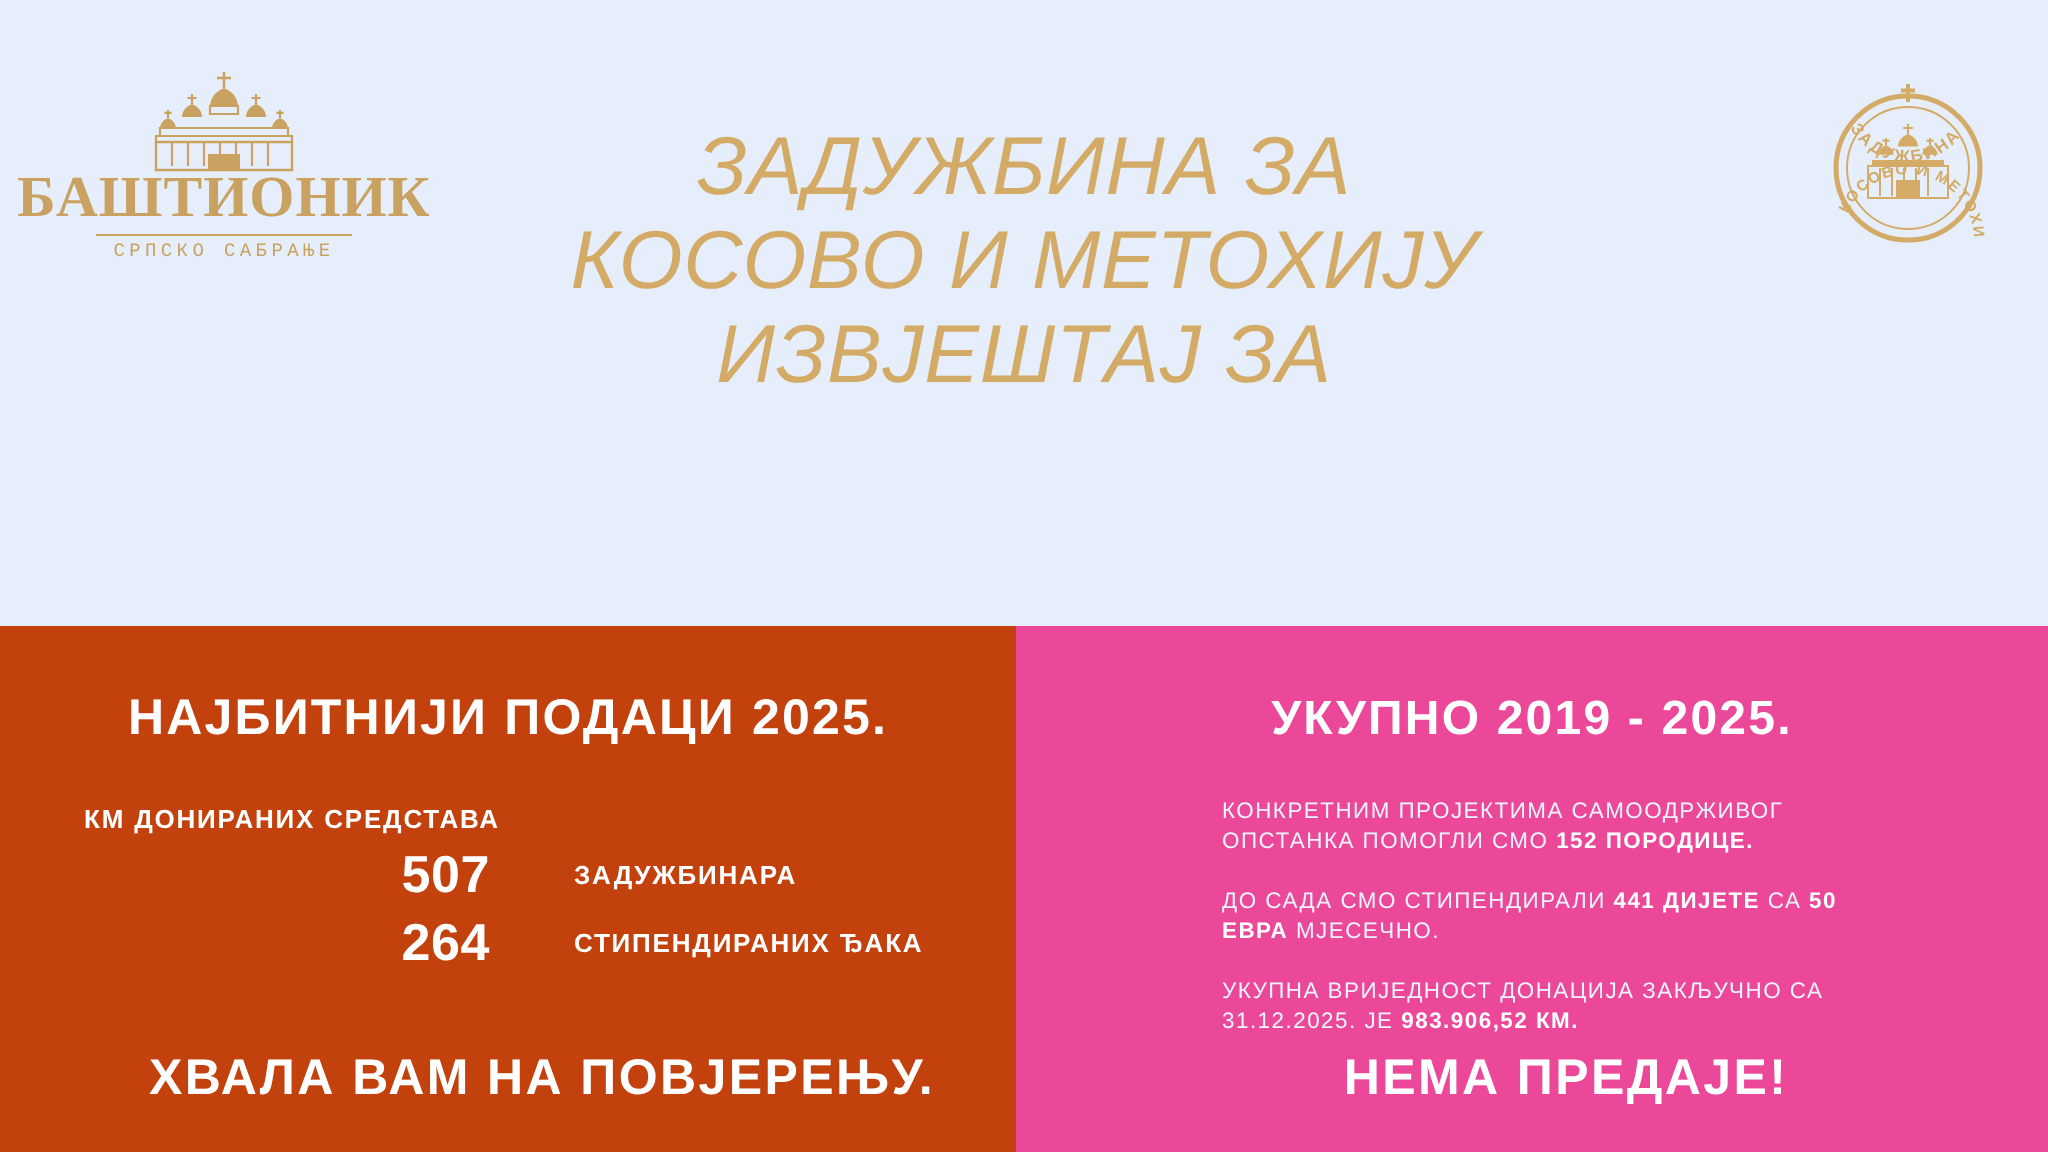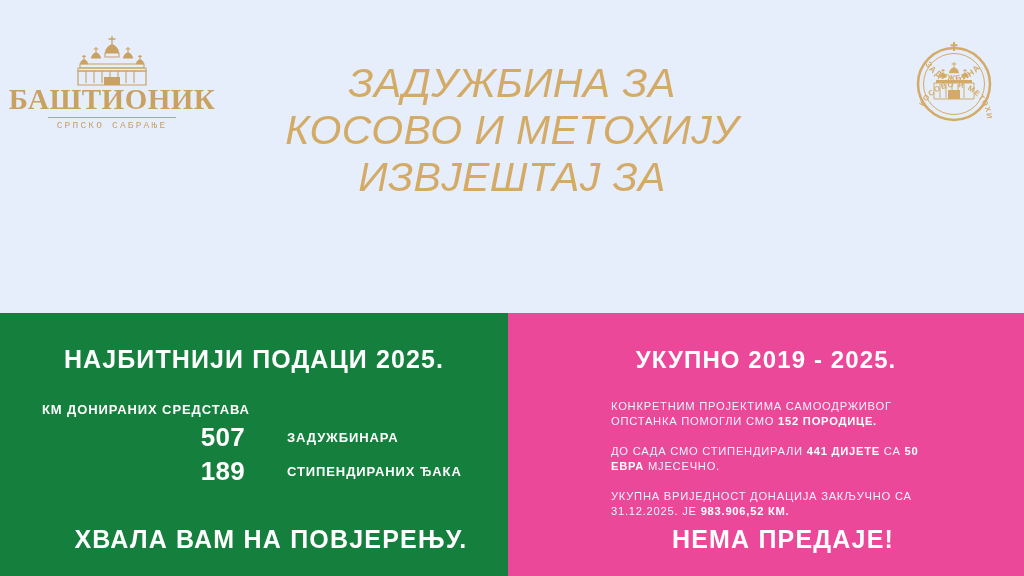--- a/index.html
+++ b/index.html
@@ -85,7 +85,7 @@
   }
   .panel-red {
     width:508px; height:263px;
-    background:#15803d;
+    background:#c2410c;
     position:relative;
   }
   .panel-blue {

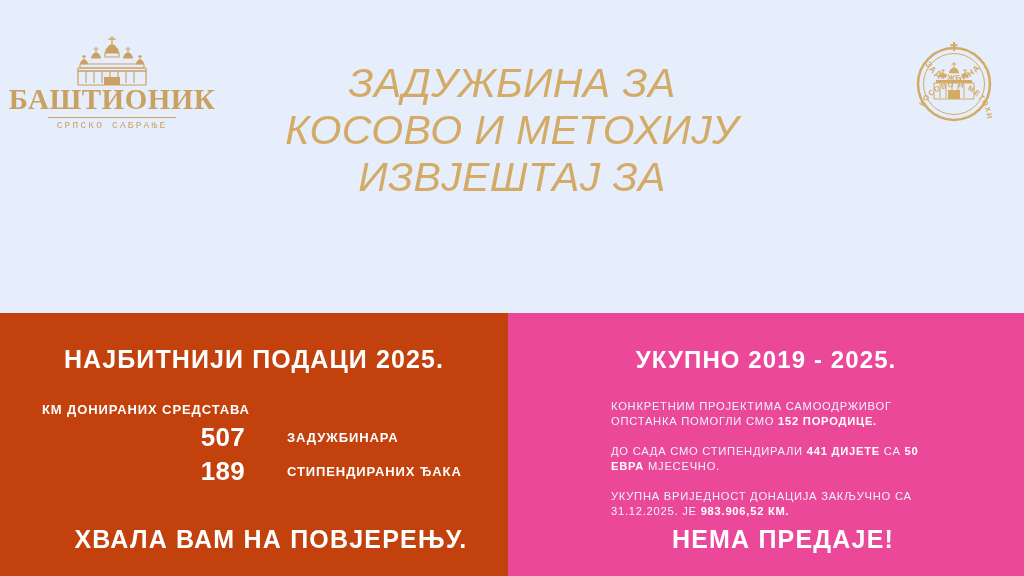--- a/index.html
+++ b/index.html
@@ -274,7 +274,7 @@
           <div class="stat-label">ЗАДУЖБИНАРА</div>
         </div>
         <div class="stat-row">
-          <div class="stat-value">189</div>
+          <div class="stat-value">264</div>
           <div class="stat-label">СТИПЕНДИРАНИХ ЂАКА</div>
         </div>
       </div>

